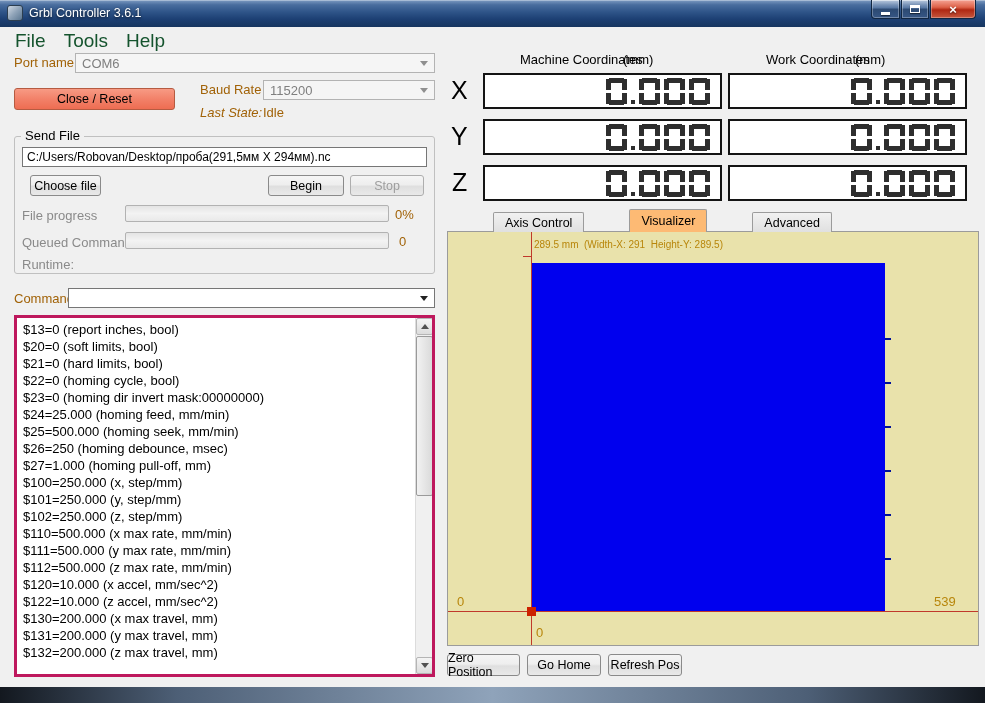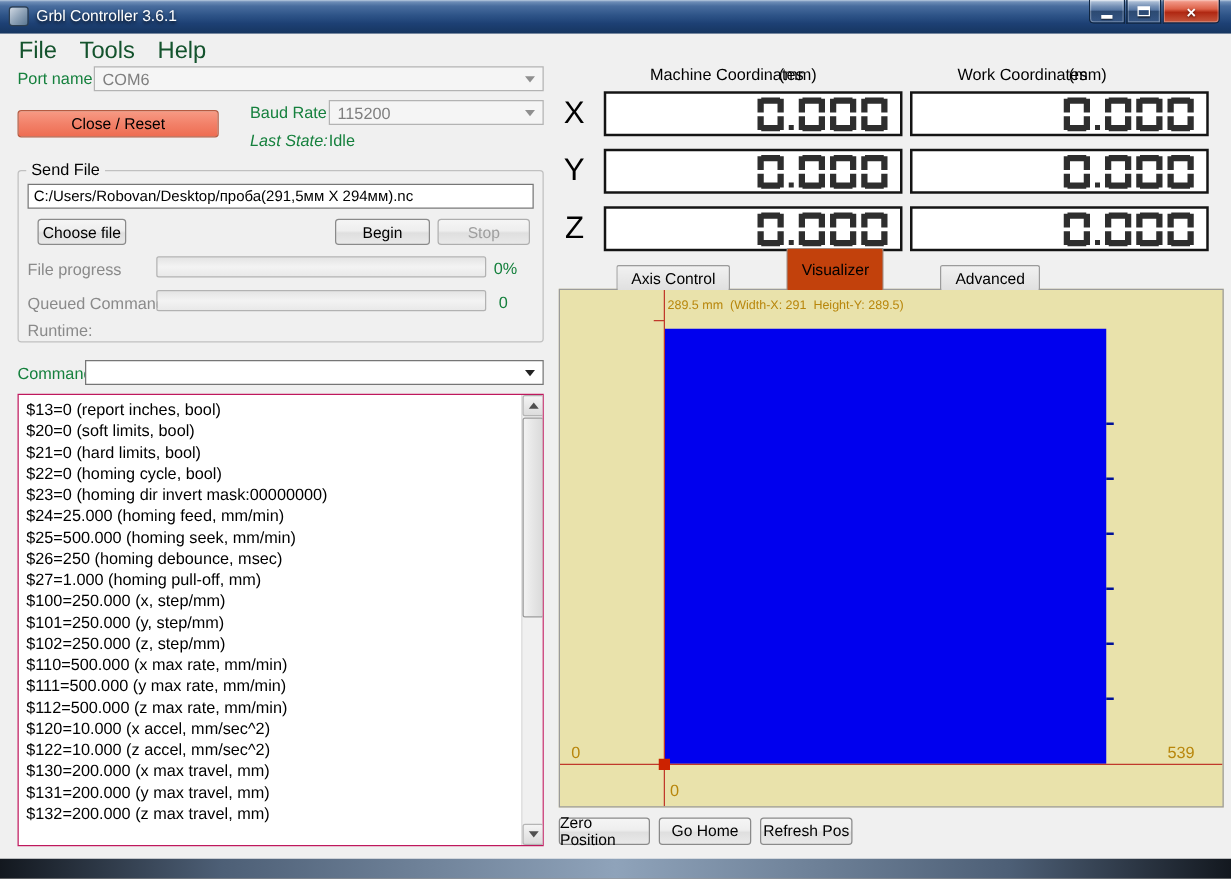--- a/index.html
+++ b/index.html
@@ -33,7 +33,7 @@
   .menu-item { padding:3px 9px; font-size:19px; color:#14532d; }
 
   
-  .label { position:absolute; font-size:13px; color:#15803d; white-space:nowrap; }
+  .label { position:absolute; font-size:13px; color:#a16207; white-space:nowrap; }
   .label.dim { color:#8a8a8a; }
   .combo { position:absolute; height:20px; display:flex; align-items:center; padding:0 6px;
     border:1px solid #b3b3b3; background:#f5f5f5; font-size:13px; }

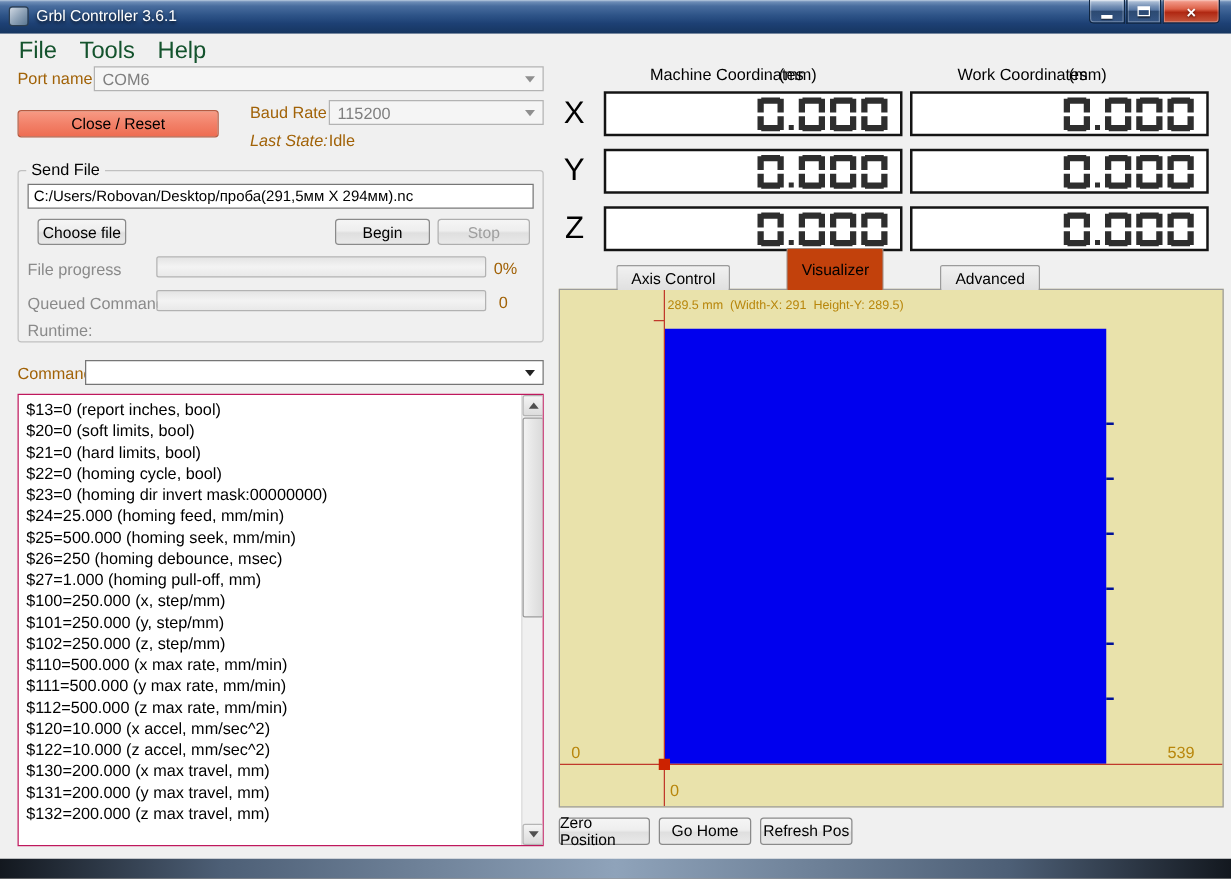--- a/index.html
+++ b/index.html
@@ -94,7 +94,7 @@
   .tab { height:20px; padding:0 11px; display:flex; align-items:center; font-size:12.5px;
     background:linear-gradient(180deg,#f1f1f1,#e0e0e0); border:1px solid #9b9b9b; border-bottom:none; margin-right:-1px;
     border-top-left-radius:2px; border-top-right-radius:2px;margin-left:46px; }
-  .tab.active { height:34px; background:#c2410c; z-index:3; }
+  .tab.active { height:23px; background:#fdba74; z-index:3; }
   .viz { position:absolute; left:447px; top:231px; width:532px; height:415px; background:#e9e2ab;
     border:1px solid #9b9b9b; overflow:hidden; }
   .viz-header { position:absolute; left:86px; top:7px; font-size:10px; color:#b8860b; white-space:pre; }

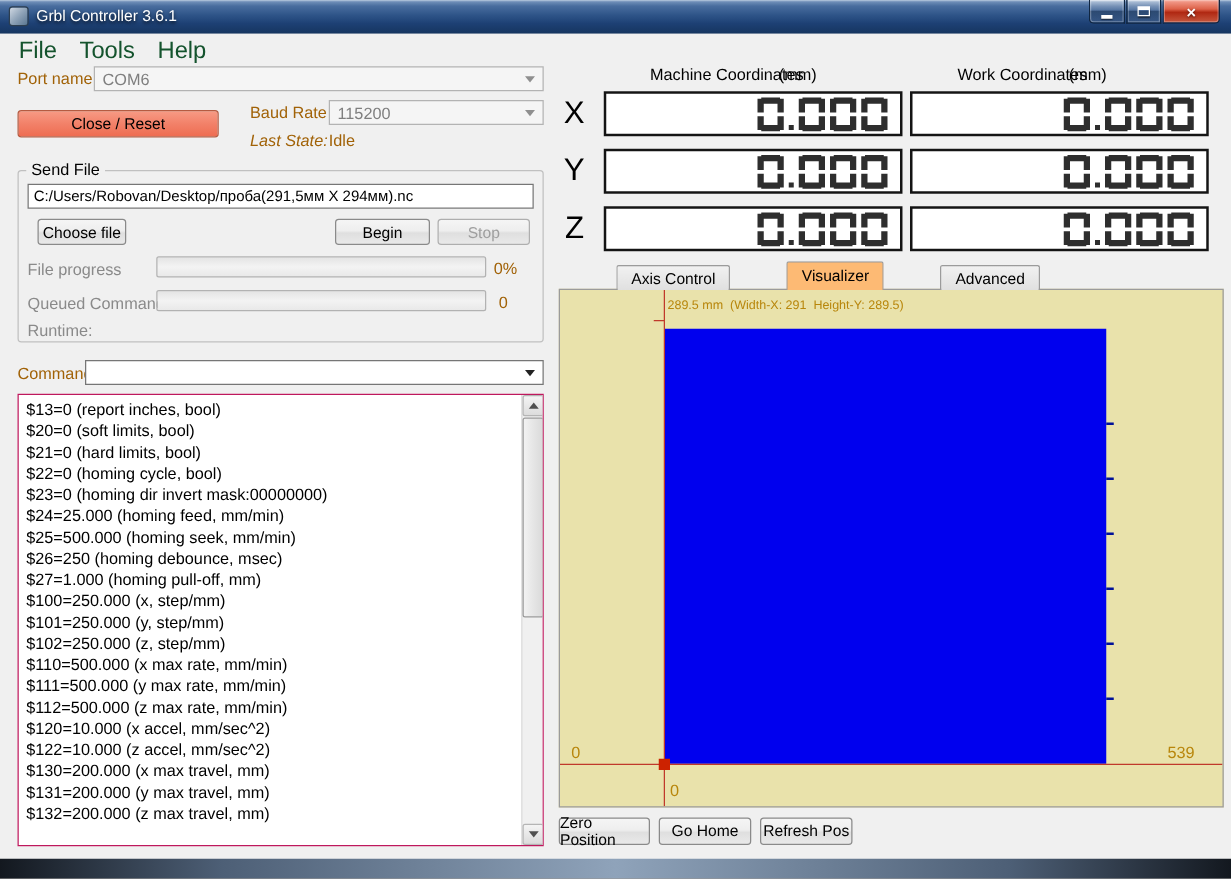--- a/index.html
+++ b/index.html
@@ -62,7 +62,7 @@
 
   
   .console { position:absolute; left:14px; top:315px; width:421px; height:362px; background:#fff;
-    border:1px solid #be185d; overflow:hidden; }
+    border:3px solid #be185d; overflow:hidden; }
   .console-lines { position:absolute; left:0; top:0; right:17px; bottom:0; padding:3px 6px; overflow:hidden; }
   .console-line { font-size:13px; line-height:17px; color:#000; white-space:nowrap; }
   .vscrollbar { position:absolute; right:0; top:0; bottom:0; width:17px; background:#f0f0f0; border-left:1px solid #dcdcdc; }

